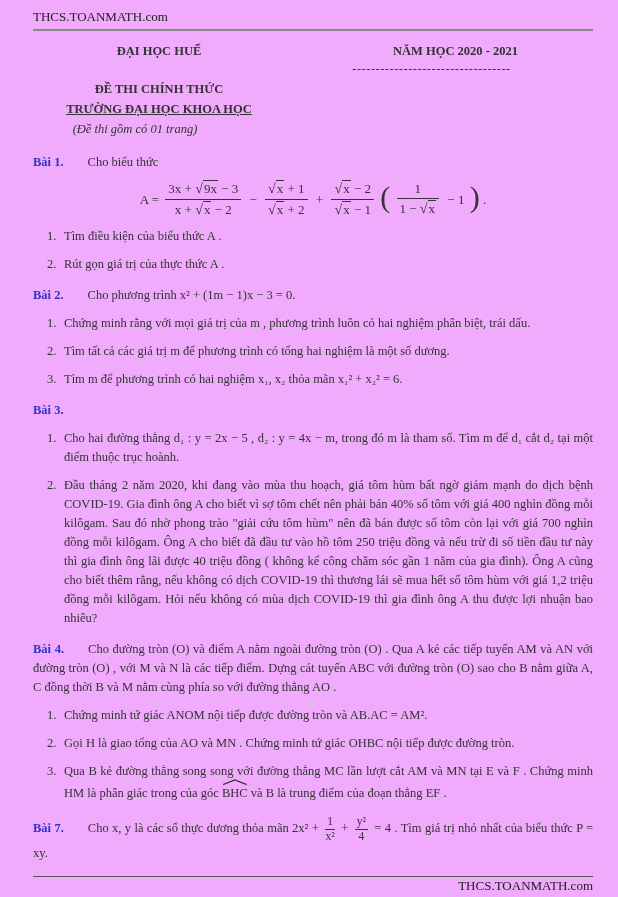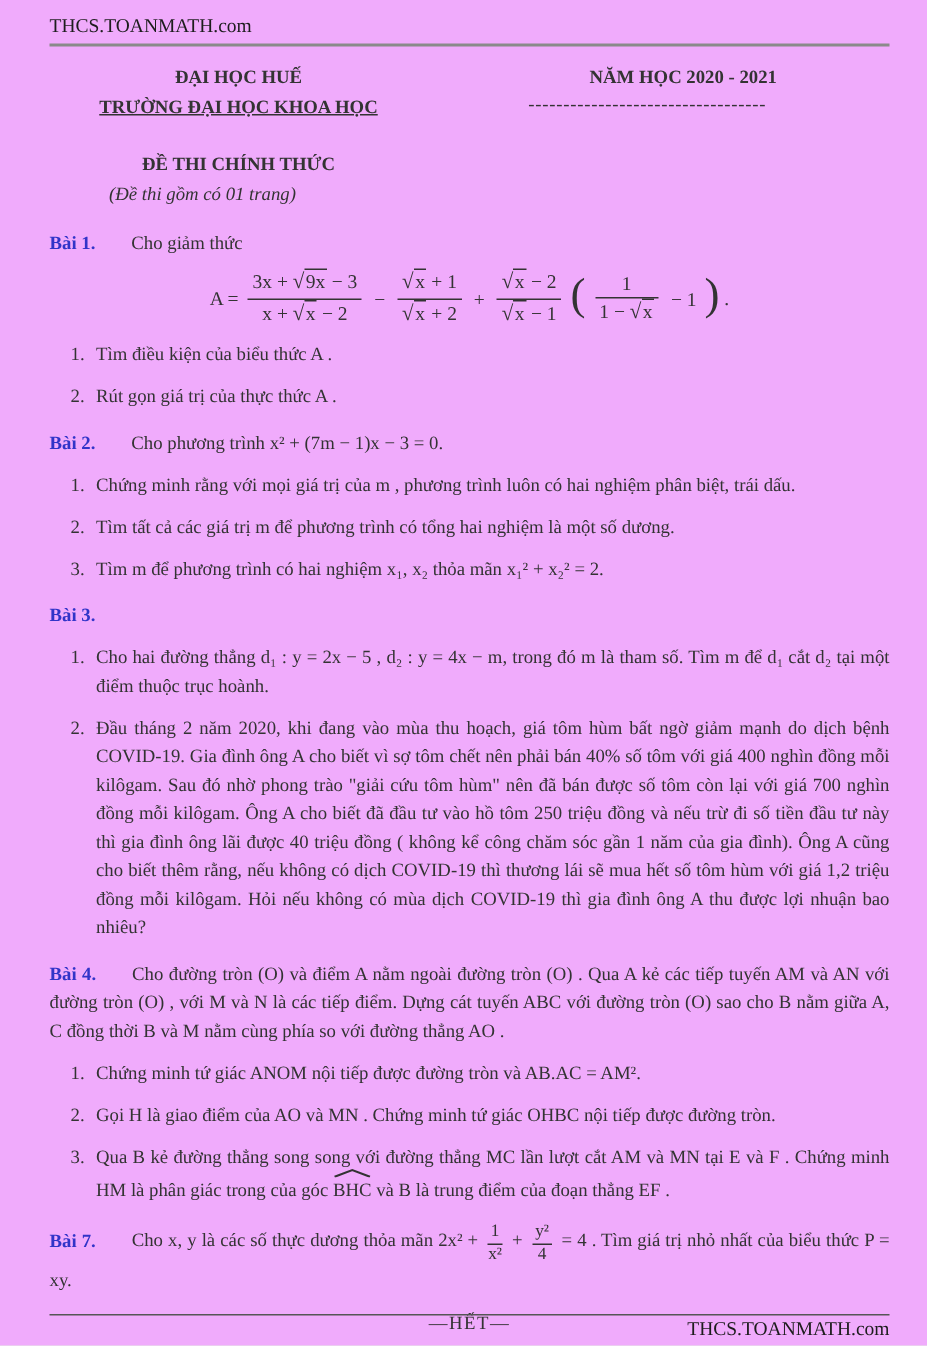--- a/index.html
+++ b/index.html
@@ -63,8 +63,8 @@
   <div class="head">
     <div class="head-left">
       <div class="hl bold">ĐẠI HỌC HUẾ</div>
+      <div class="hl bold gap-top">ĐỀ THI CHÍNH THỨC</div>
       <div class="hl bold uline">TRƯỜNG ĐẠI HỌC KHOA HỌC</div>
-      <div class="hl bold gap-top">ĐỀ THI CHÍNH THỨC</div>
       <div class="hl italic">(Đề thi gồm có 01 trang)</div>
     </div>
     <div class="head-right">

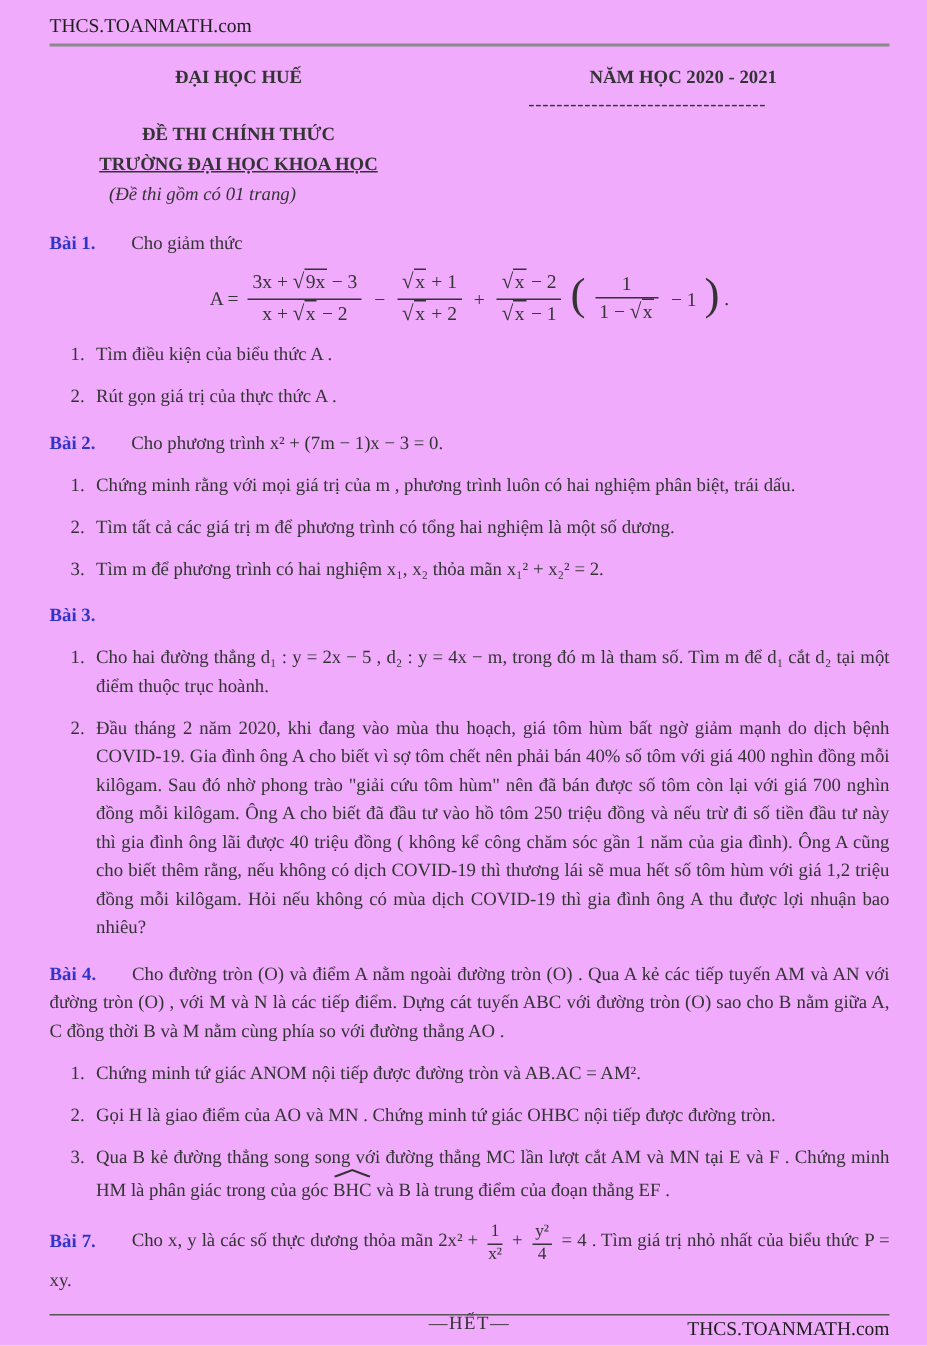--- a/index.html
+++ b/index.html
@@ -76,7 +76,7 @@
   <div class="content">
 
     <div class="prob-head">
-      <span class="plabel">Bài 1.</span><span>Cho giảm thức</span>
+      <span class="plabel">Bài 1.</span><span>Cho biểu thức</span>
     </div>
     <div class="formula">
       <span>A =</span>

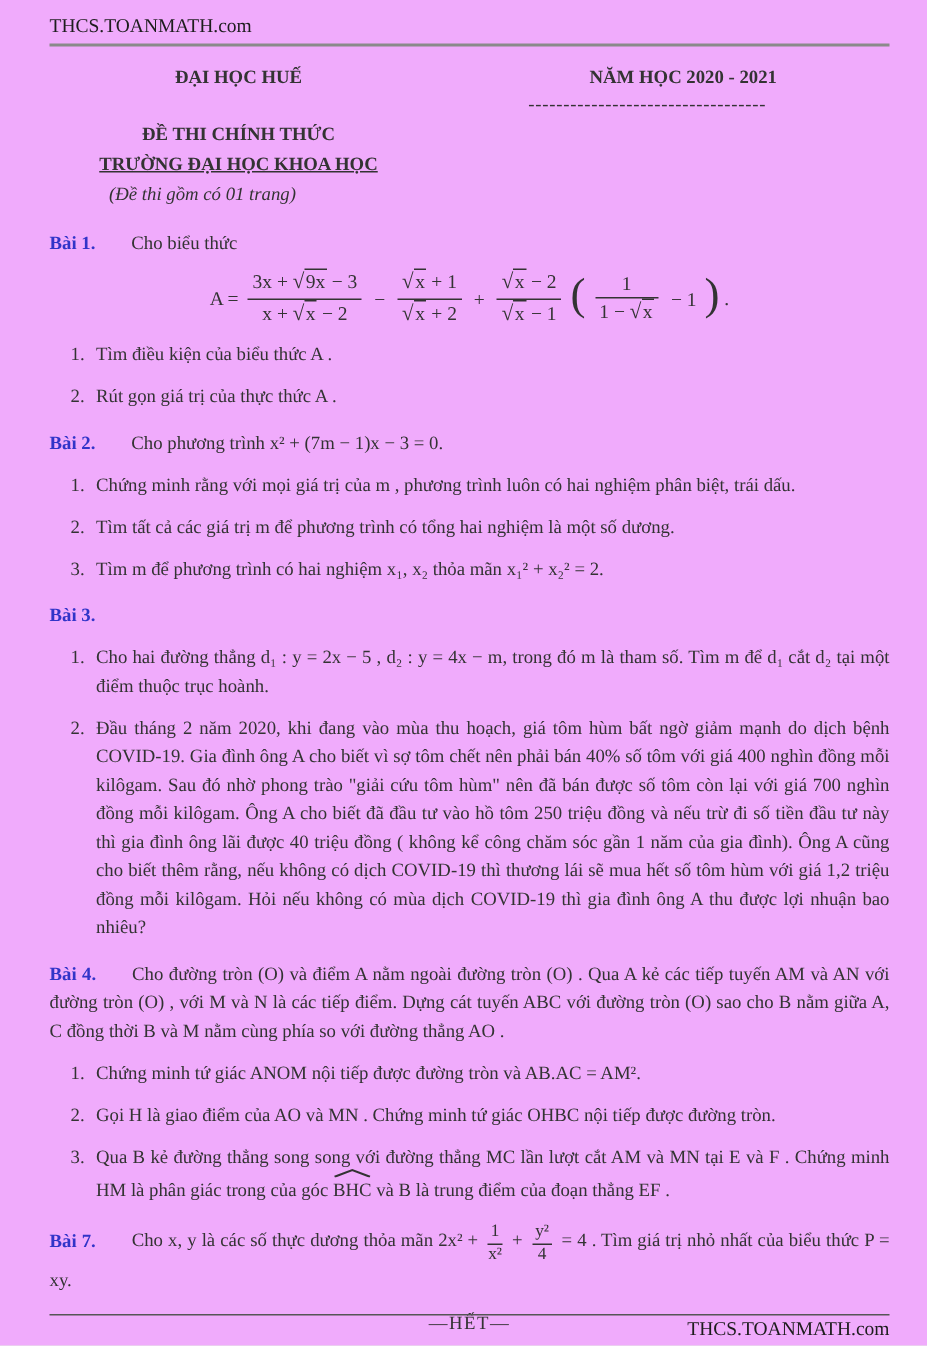--- a/index.html
+++ b/index.html
@@ -113,7 +113,7 @@
     </div>
 
     <div class="prob-head">
-      <span class="plabel">Bài 2.</span><span>Cho phương trình x² + (7m − 1)x − 3 = 0.</span>
+      <span class="plabel">Bài 2.</span><span>Cho phương trình x² + (1m − 1)x − 3 = 0.</span>
     </div>
     <div class="item">
       <span class="inum">1.</span>

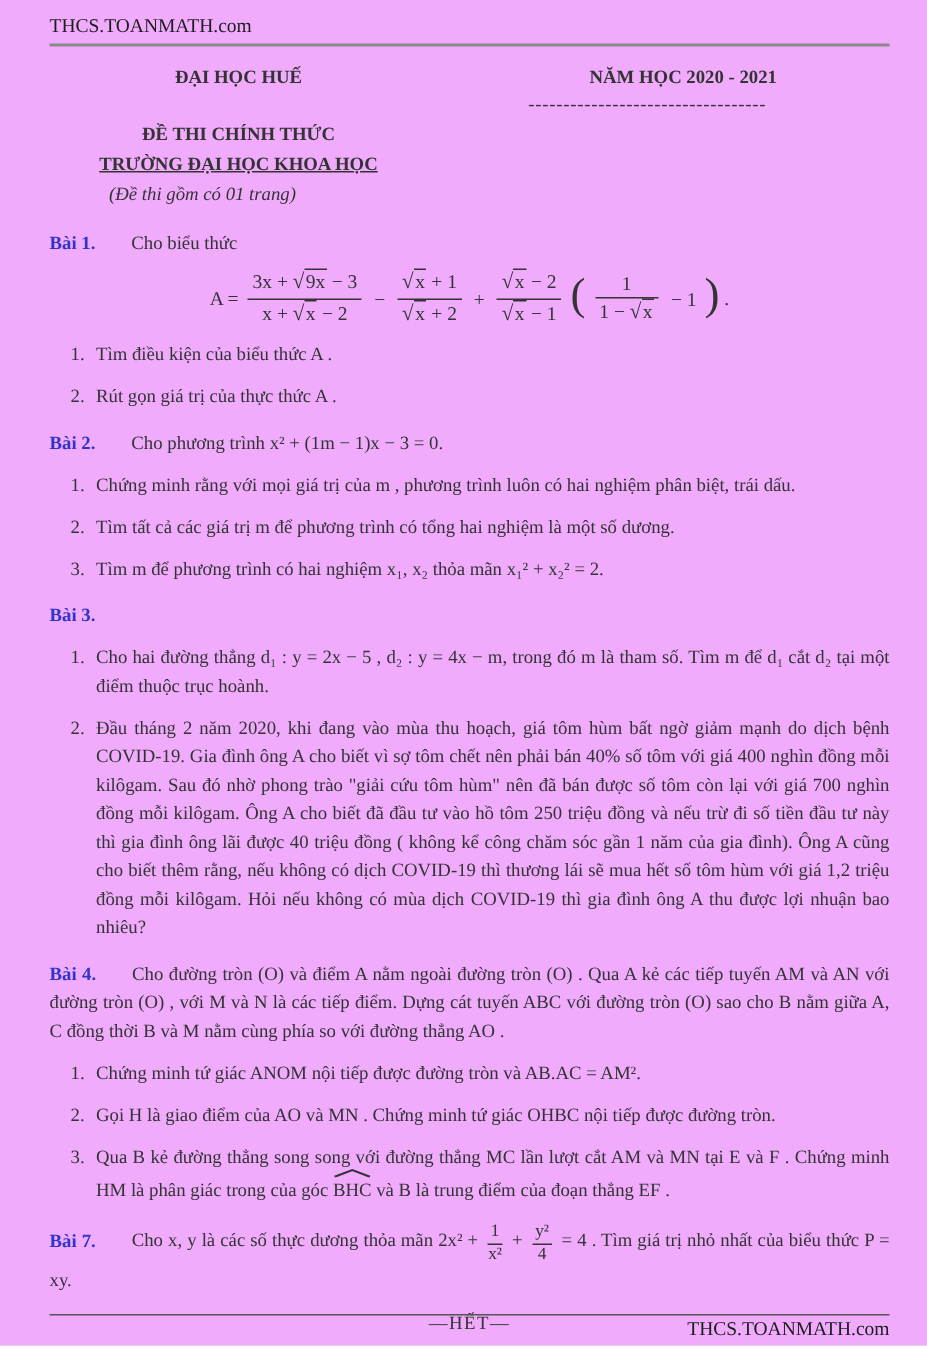--- a/index.html
+++ b/index.html
@@ -125,7 +125,7 @@
     </div>
     <div class="item">
       <span class="inum">3.</span>
-      <span class="itext">Tìm m để phương trình có hai nghiệm x₁, x₂ thỏa mãn x₁² + x₂² = 2.</span>
+      <span class="itext">Tìm m để phương trình có hai nghiệm x₁, x₂ thỏa mãn x₁² + x₂² = 6.</span>
     </div>
 
     <div class="prob-head">

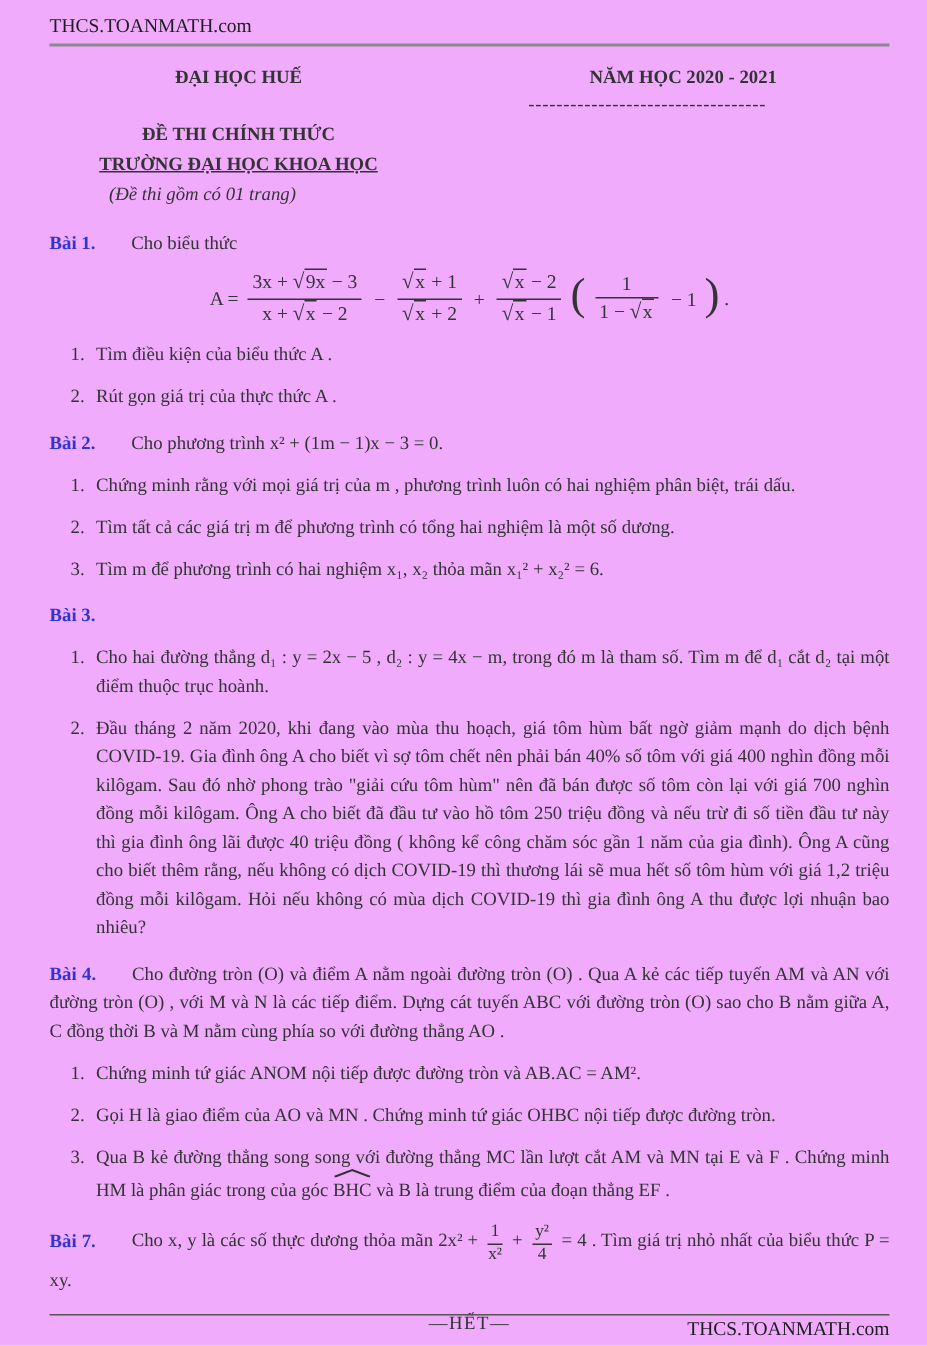--- a/index.html
+++ b/index.html
@@ -149,7 +149,7 @@
     </div>
     <div class="item">
       <span class="inum">2.</span>
-      <span class="itext">Gọi H là giao điểm của AO và MN . Chứng minh tứ giác OHBC nội tiếp được đường tròn.</span>
+      <span class="itext">Gọi H là giao tổng của AO và MN . Chứng minh tứ giác OHBC nội tiếp được đường tròn.</span>
     </div>
     <div class="item">
       <span class="inum">3.</span>

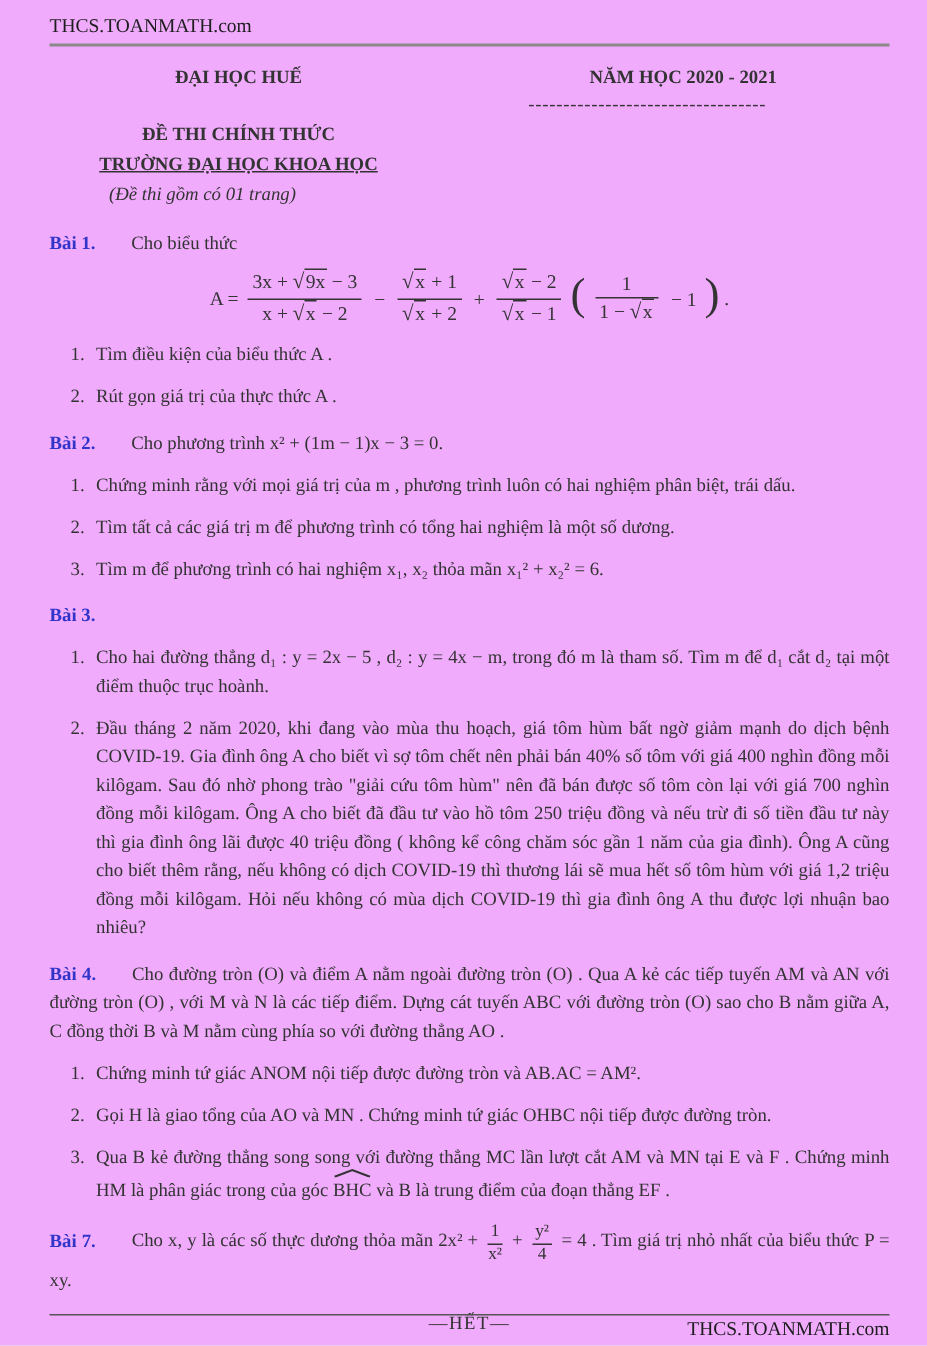--- a/index.html
+++ b/index.html
@@ -172,7 +172,6 @@
       <span>= 4 . Tìm giá trị nhỏ nhất của biểu thức P = xy.</span>
     </div>
 
-    <div class="endmark">—HẾT—</div>
   </div>
 
   <div class="footer-rule"></div>

